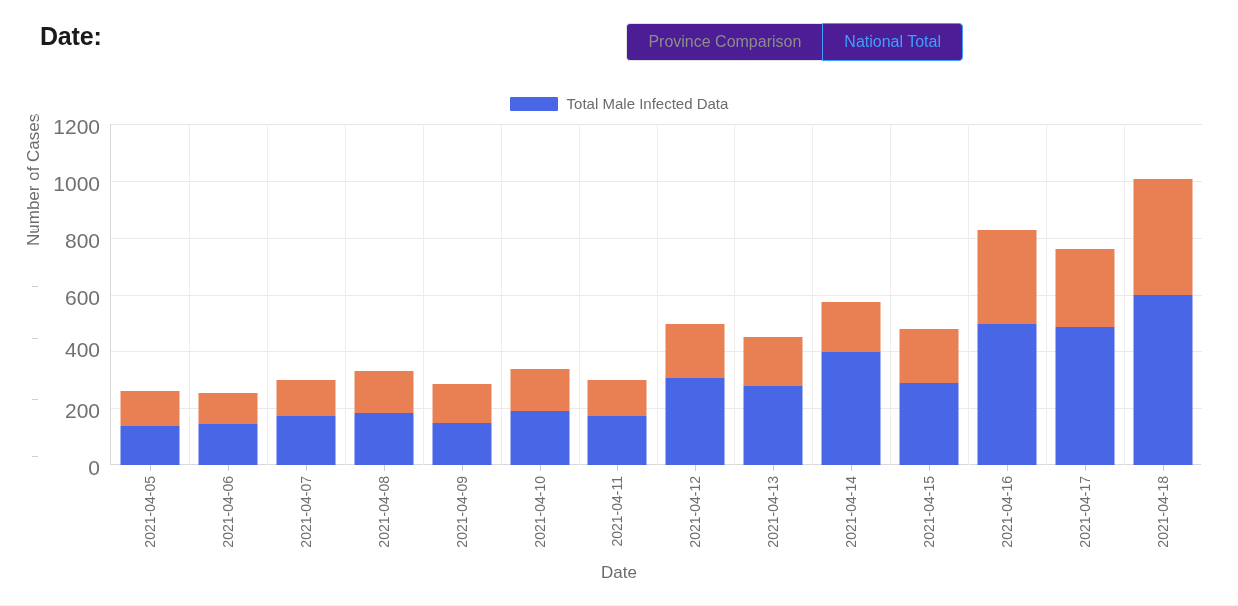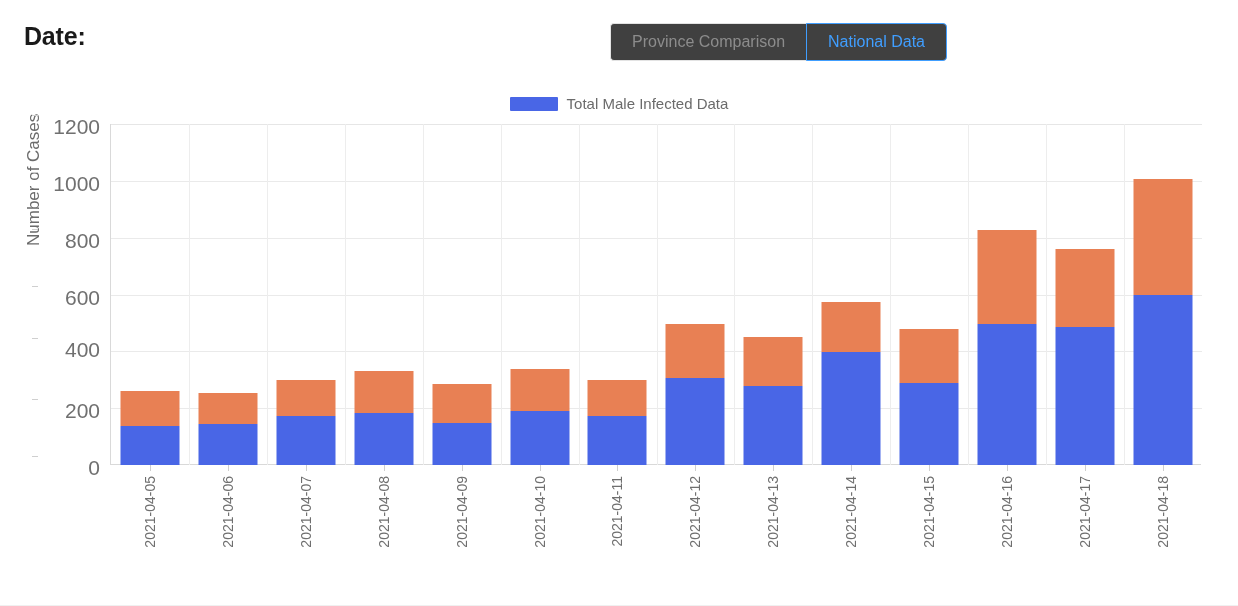--- a/index.html
+++ b/index.html
@@ -21,7 +21,7 @@
   
   .header {
     position: absolute;
-    left: 0; top: 0;
+    left: 16px; top: 0;
     width: 1011px;
     height: 78px;
   }

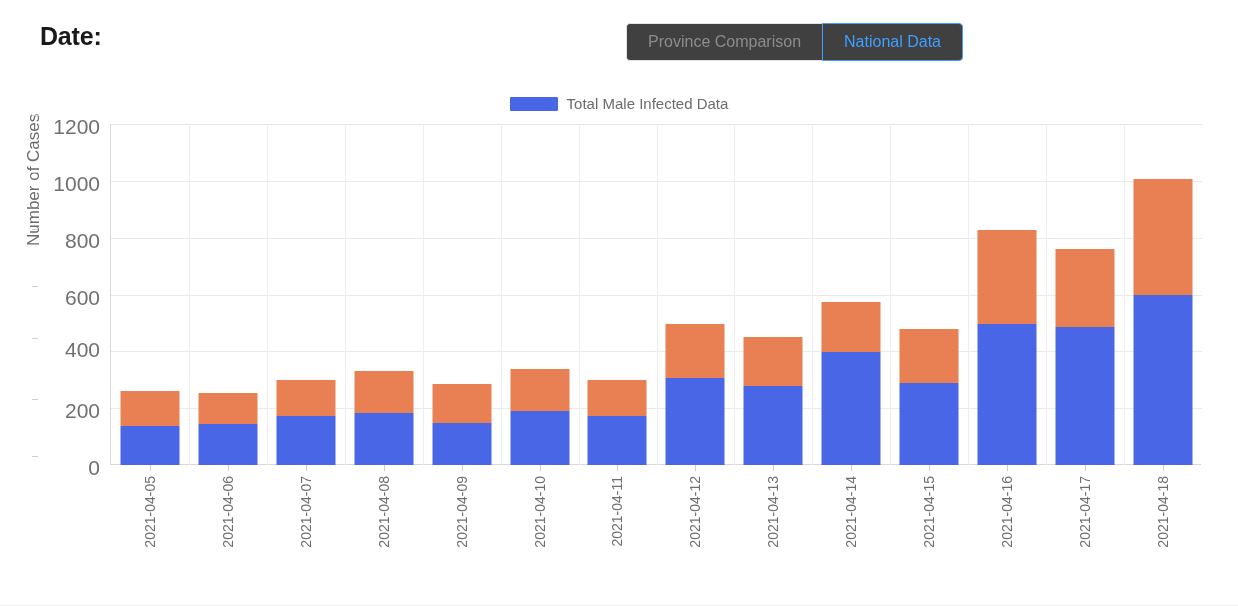--- a/index.html
+++ b/index.html
@@ -61,7 +61,7 @@
     align-items: center;
     justify-content: center;
     font-size: 16px;
-    background: #404040;
+    background: #4c1d95;
     border: 1px solid #e3e3e3;
     color: #8c8c8c;
     cursor: pointer;

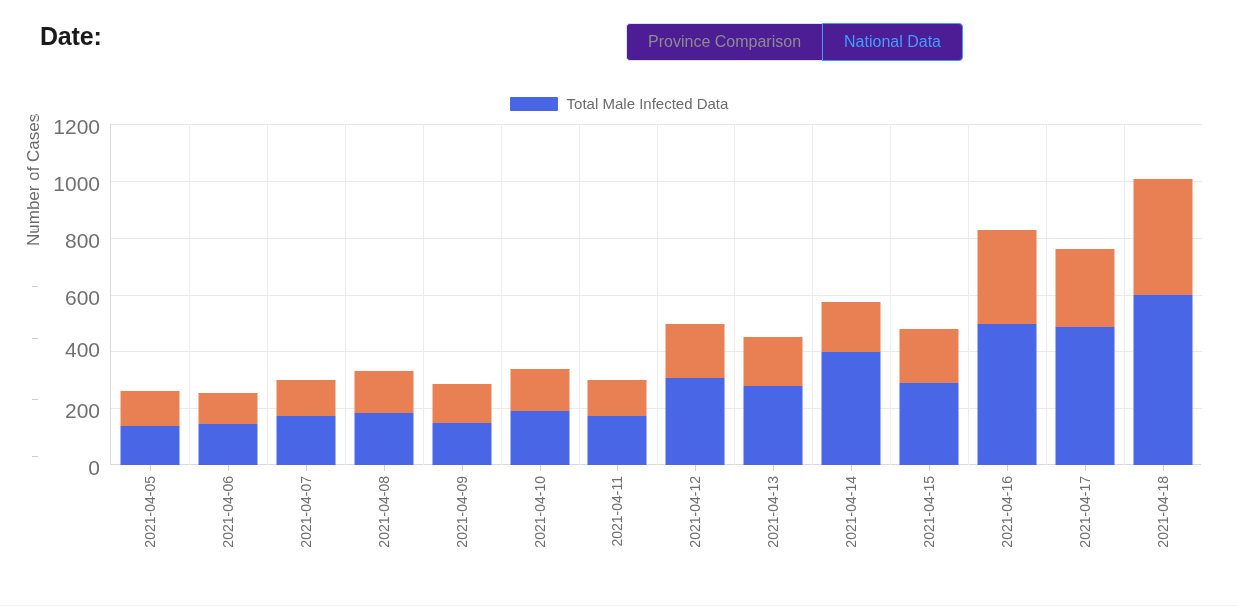--- a/index.html
+++ b/index.html
@@ -245,7 +245,7 @@
 
     <div class="btn-group">
       <button class="btn first">Province Comparison</button>
-      <button class="btn active">National Data</button>
+      <button class="btn active">National Total</button>
     </div>
   </div>
 

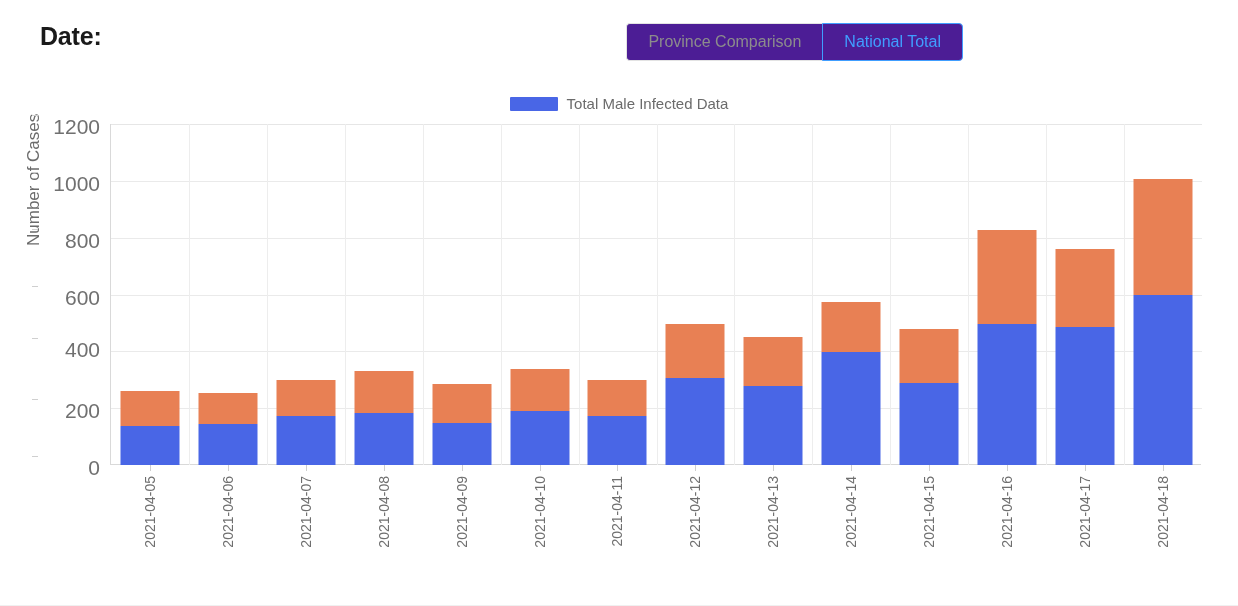--- a/index.html
+++ b/index.html
@@ -409,6 +409,7 @@
         </div>
     </div>
 
+    <div class="x-axis-title">Date</div>
     <div class="footer-rule"></div>
   </div>
 

